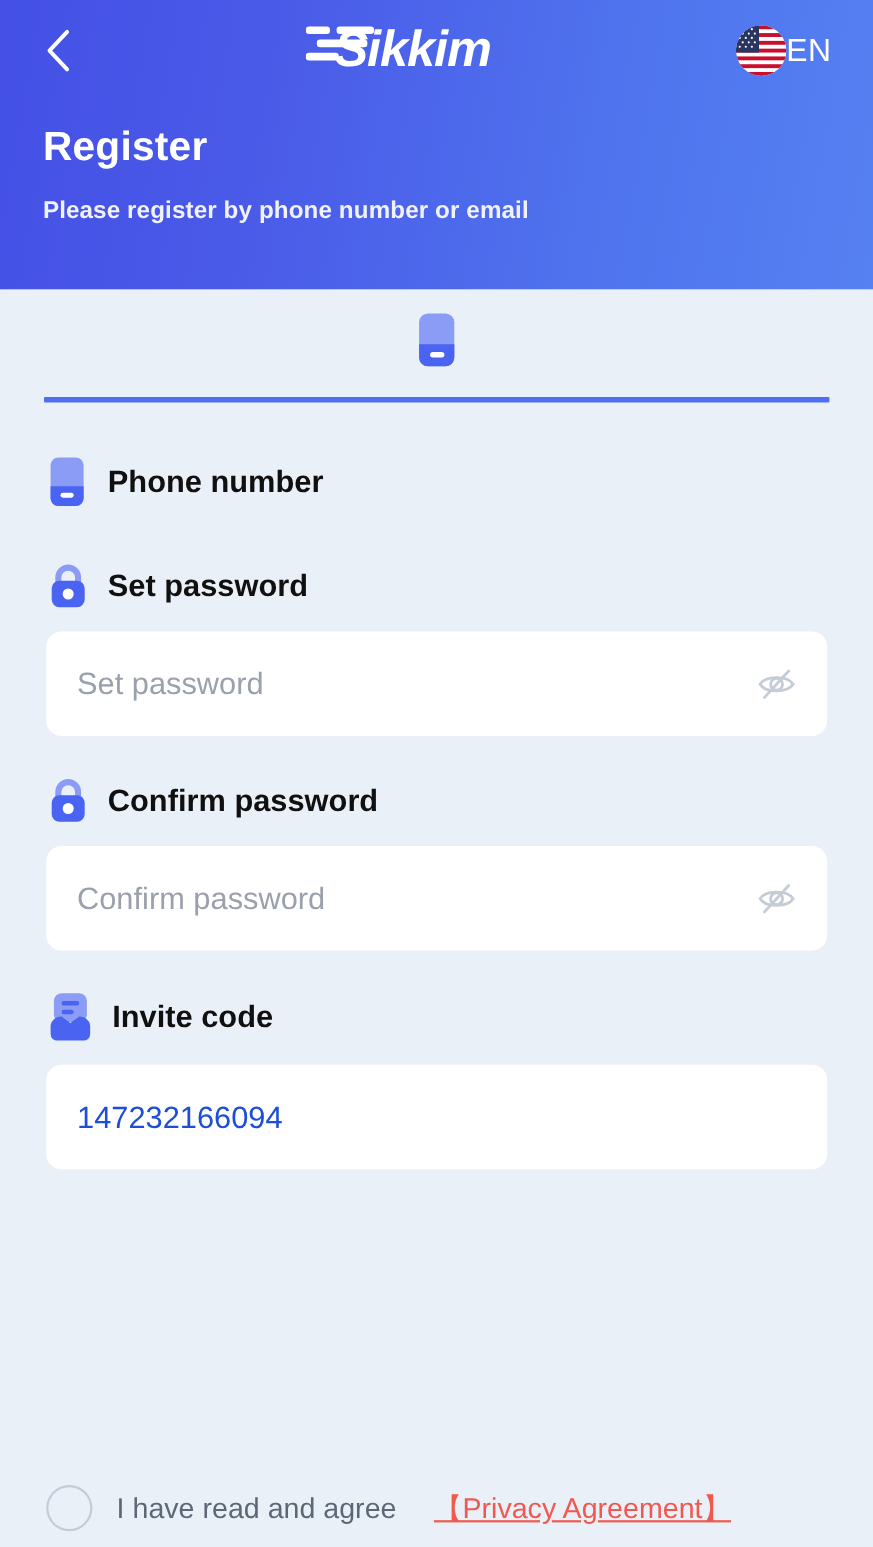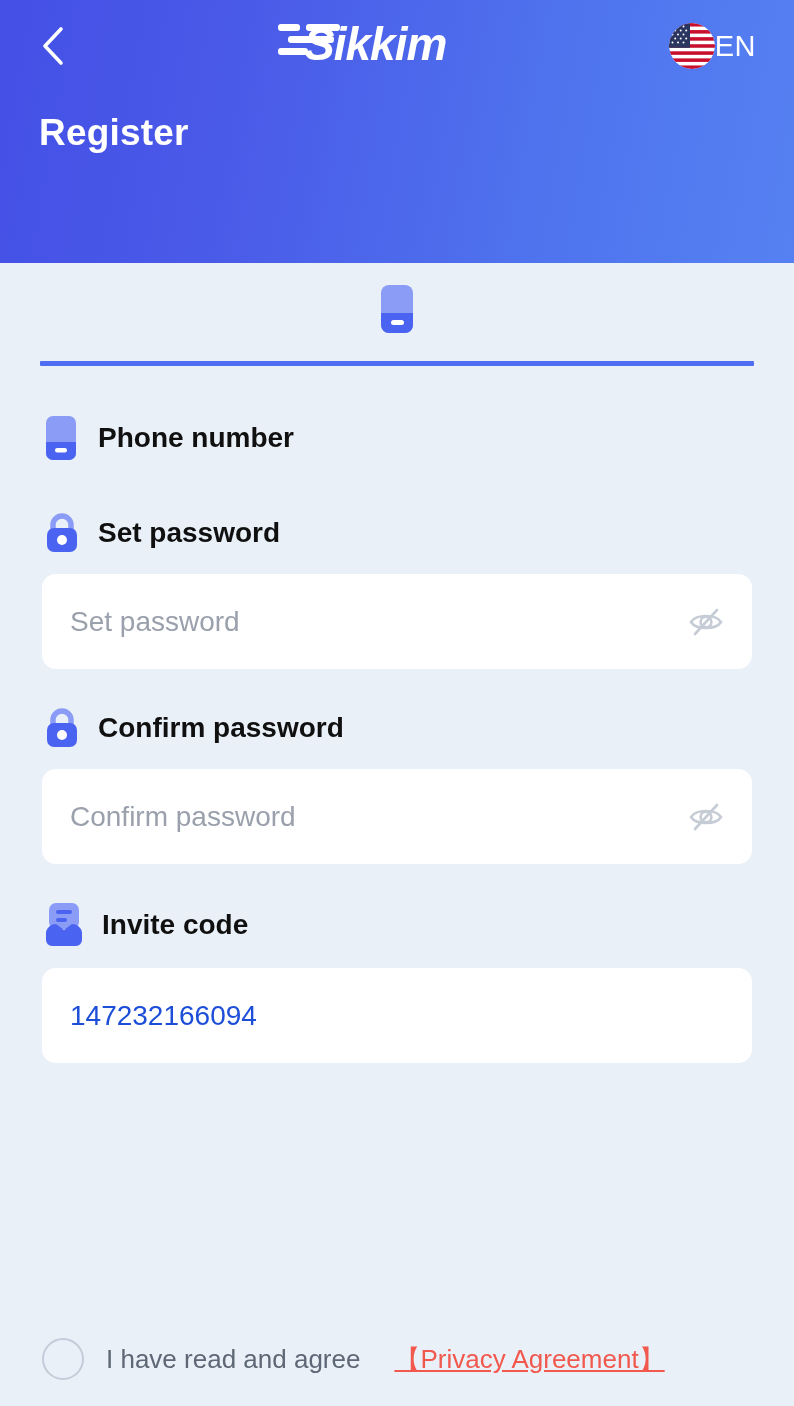--- a/index.html
+++ b/index.html
@@ -312,6 +312,7 @@
   </div>
 
   <div class="page-title">Register</div>
+  <div class="page-subtitle">Please register by phone number or email</div>
 </div>
 
 <div class="tab-section">

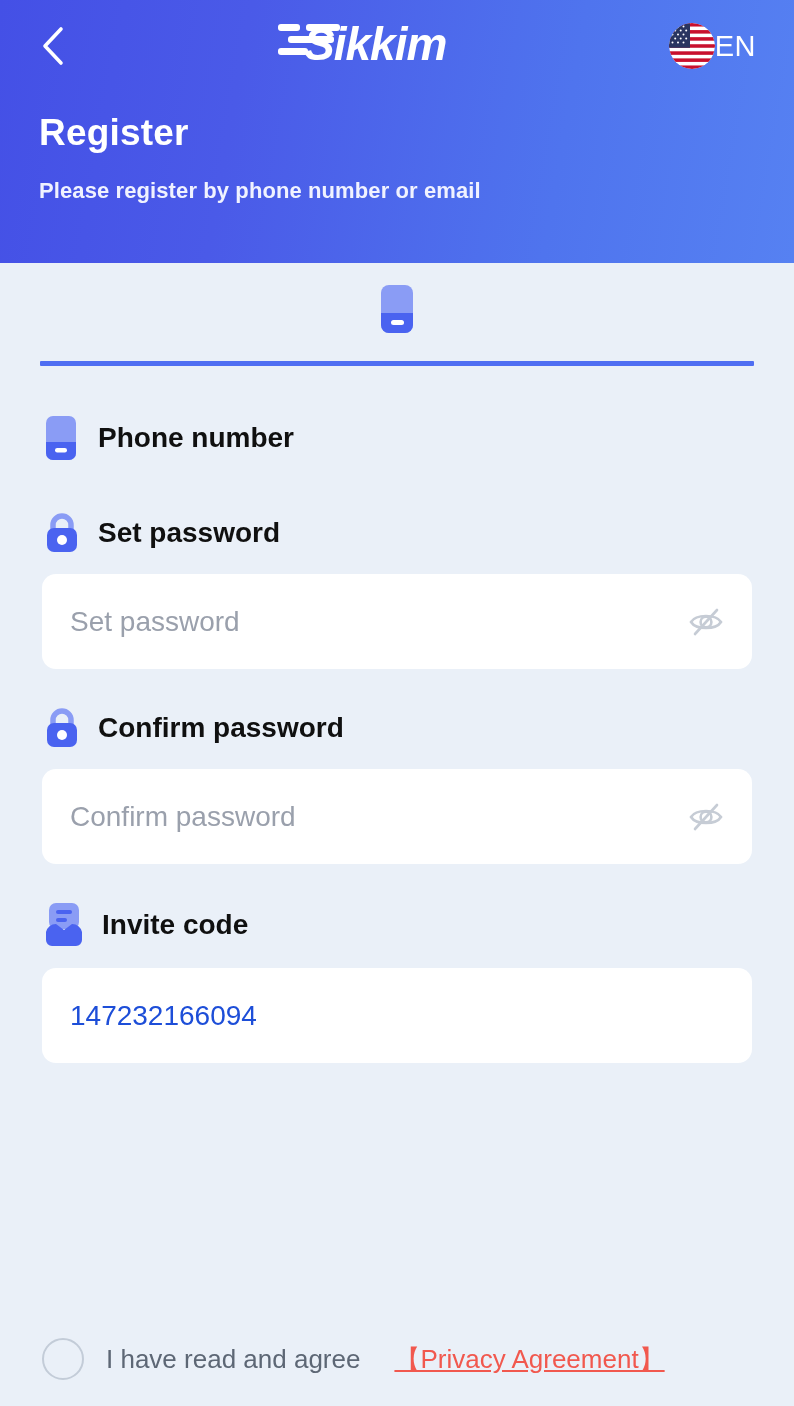--- a/index.html
+++ b/index.html
@@ -212,7 +212,7 @@
   .agreement {
     position: absolute;
     left: 0;
-    bottom: 16px;
+    bottom: 4px;
     width: 100%;
     height: 62px;
     display: flex;

